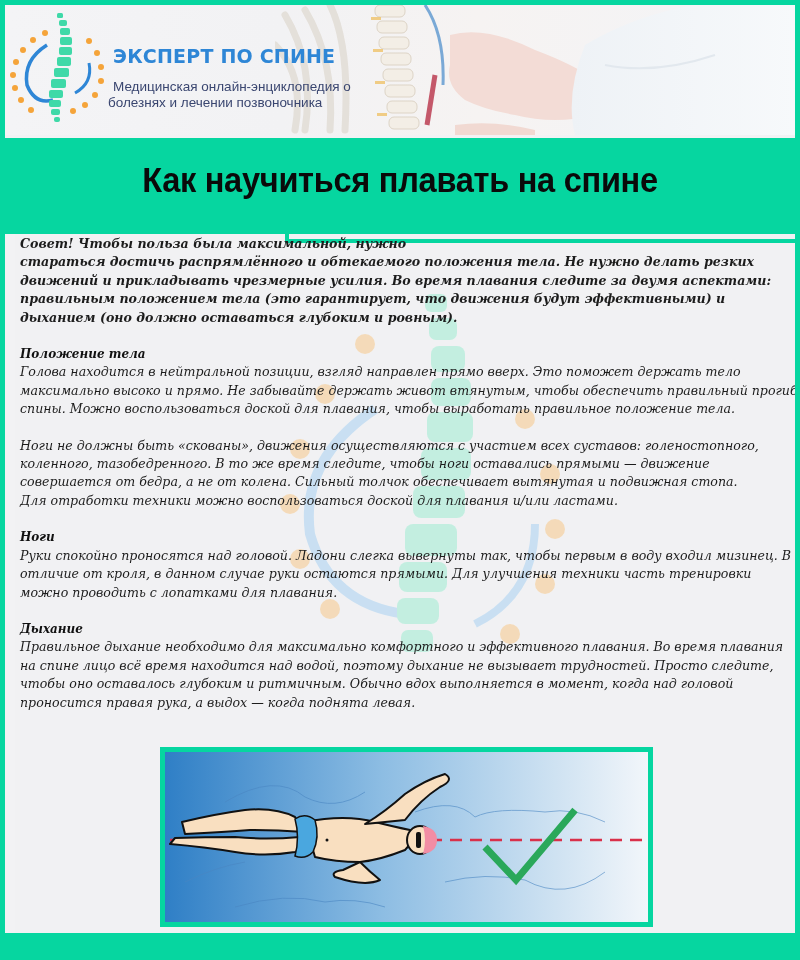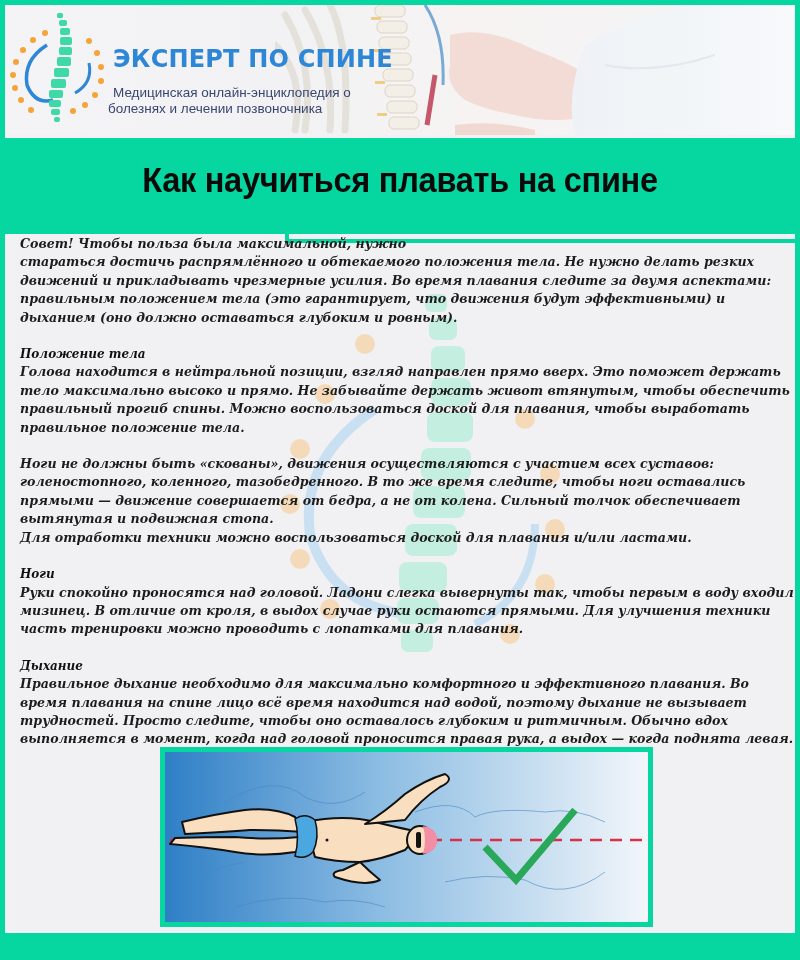--- a/index.html
+++ b/index.html
@@ -14,7 +14,7 @@
     .header .photo { position: absolute; left: 270px; top: 0; width: 520px; height: 130px; }
     .logo { position: absolute; left: 0; top: 0; width: 110px; height: 130px; }
     .brand { position: absolute; left: 103px; top: 40px; }
-    .brand-title { font-family: "DejaVu Sans", sans-serif; font-weight: bold; font-size: 24px; color: #2e86d6; letter-spacing: 0.2px; margin-left: 5px; }
+    .brand-title { font-family: "DejaVu Sans", sans-serif; font-weight: bold; font-size: 19px; color: #2e86d6; letter-spacing: 0.2px; margin-left: 5px; }
     .brand-sub { font-family: "Liberation Sans", sans-serif; font-size: 13.5px; color: #3a4670; line-height: 16px; margin-top: 12px; }
     .brand-sub span { display: block; }
     .brand-sub .l1 { padding-left: 5px; }

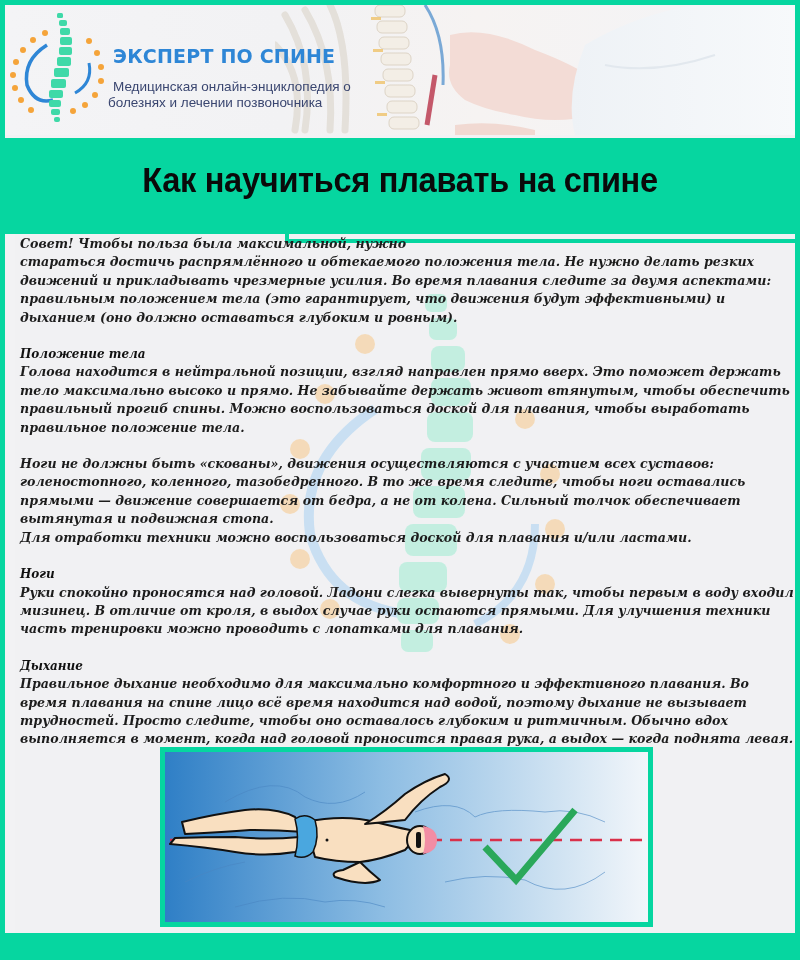--- a/index.html
+++ b/index.html
@@ -35,7 +35,7 @@
     .tip .tip-label { font-weight: bold; }
     .section { margin-top: 18px; }
     .section h3 { font-weight: bold; font-style: italic; font-size: 12px; color: #111; }
-    .section p { font-weight: bold; }
+    .section p { font-weight: normal; }
 
     
     .illus { position: absolute; left: 160px; top: 747px; width: 493px; height: 180px; border: 5px solid #06d6a0; background: #fff; overflow: hidden; }

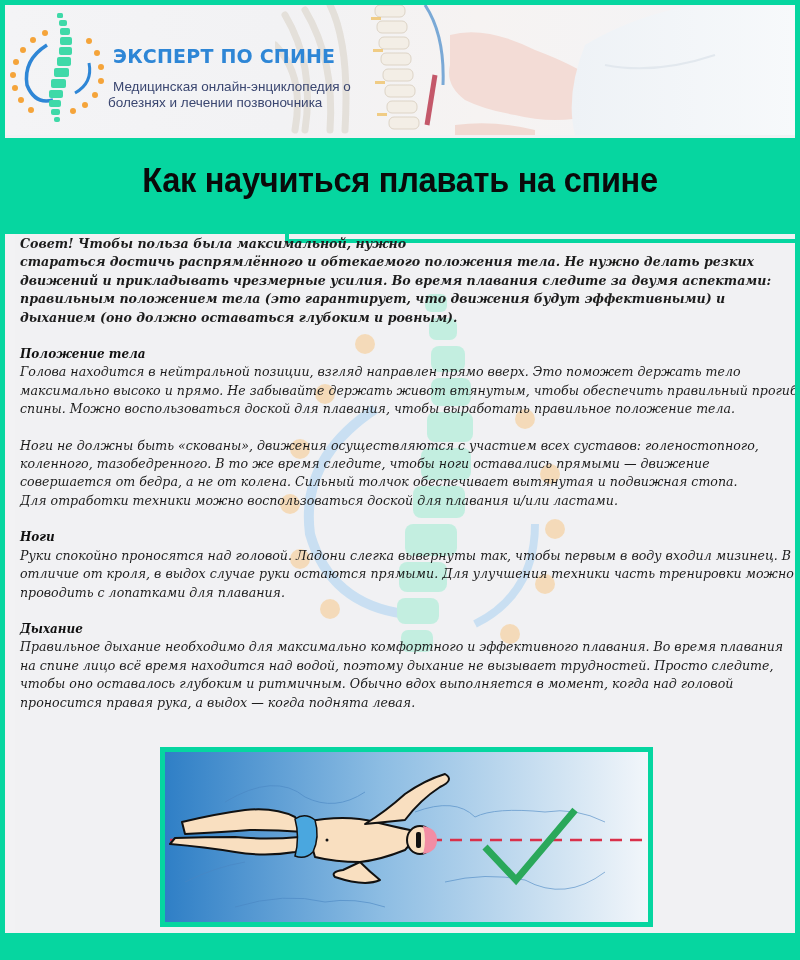--- a/index.html
+++ b/index.html
@@ -188,7 +188,7 @@
 
     <div class="section">
       <h3>Ноги</h3>
-      <p>Руки спокойно проносятся над головой. Ладони слегка вывернуты так, чтобы первым в воду входил мизинец. В отличие от кроля, в выдох случае руки остаются прямыми. Для улучшения техники часть тренировки можно проводить с лопатками для плавания.</p>
+      <p>Руки спокойно проносятся над головой. Ладони слегка вывернуты так, чтобы первым в воду входил мизинец. В отличие от кроля, в данном случае руки остаются прямыми. Для улучшения техники часть тренировки можно проводить с лопатками для плавания.</p>
     </div>
 
     <div class="section">

